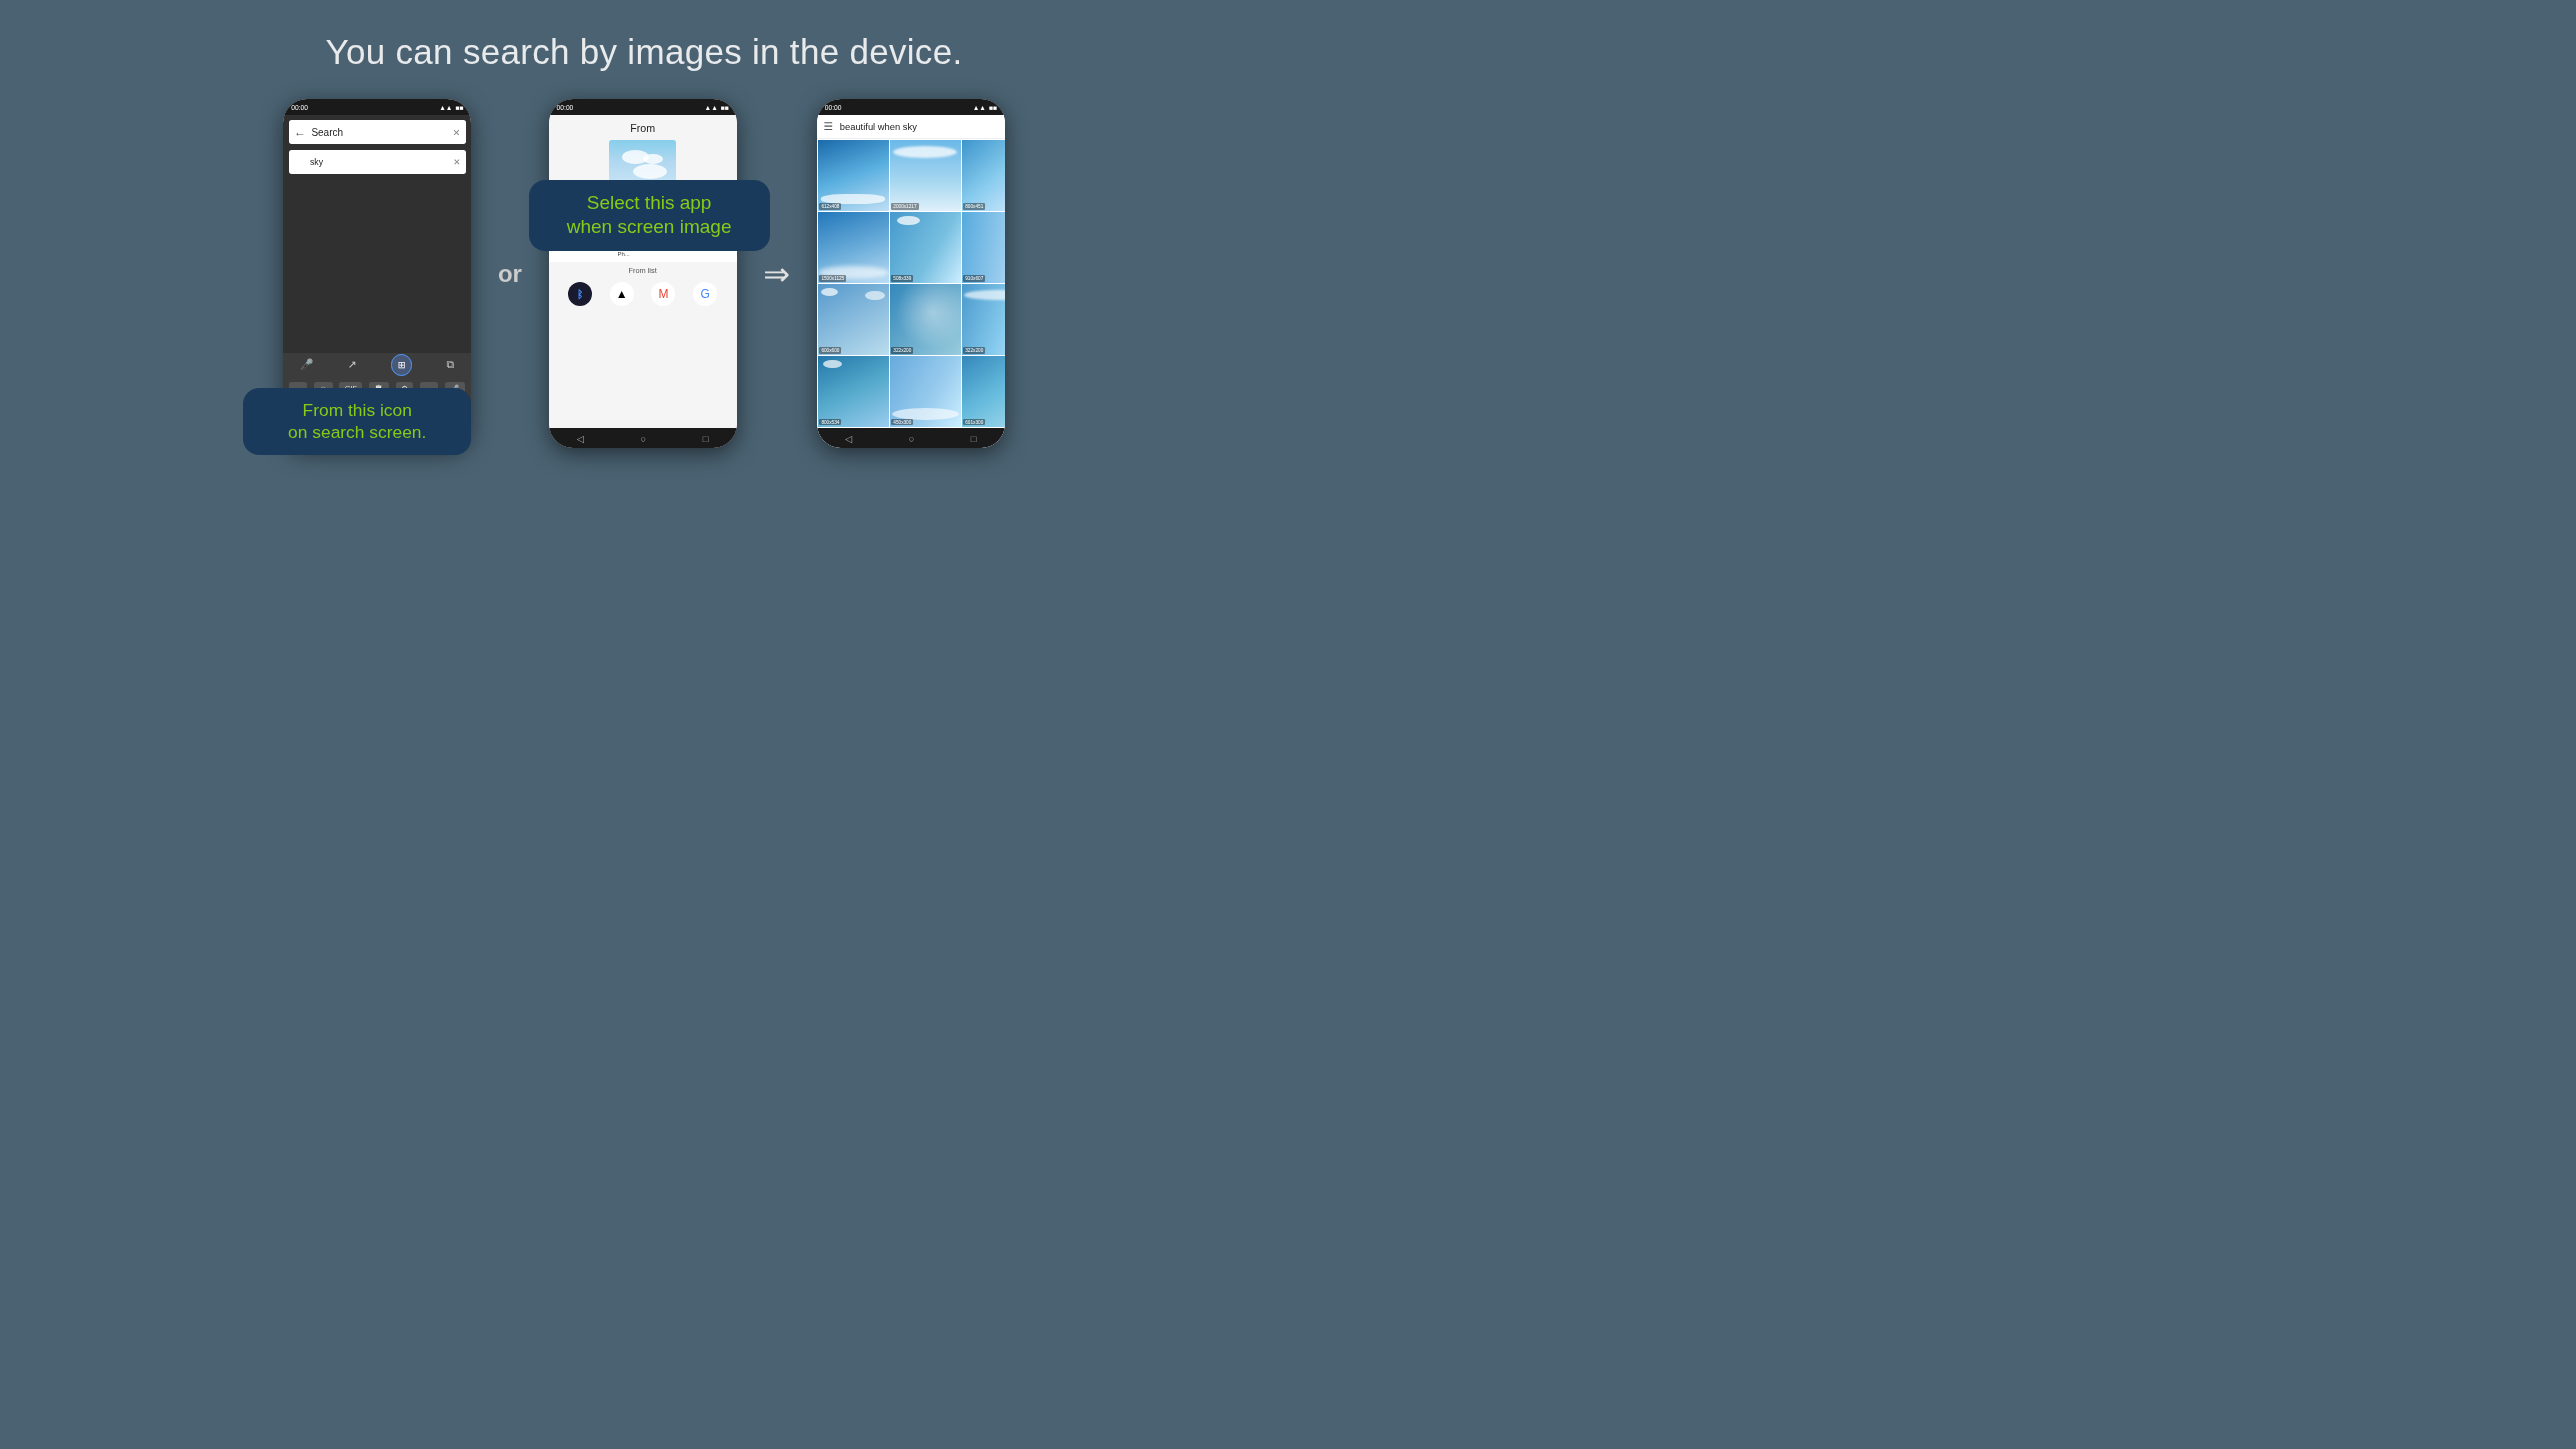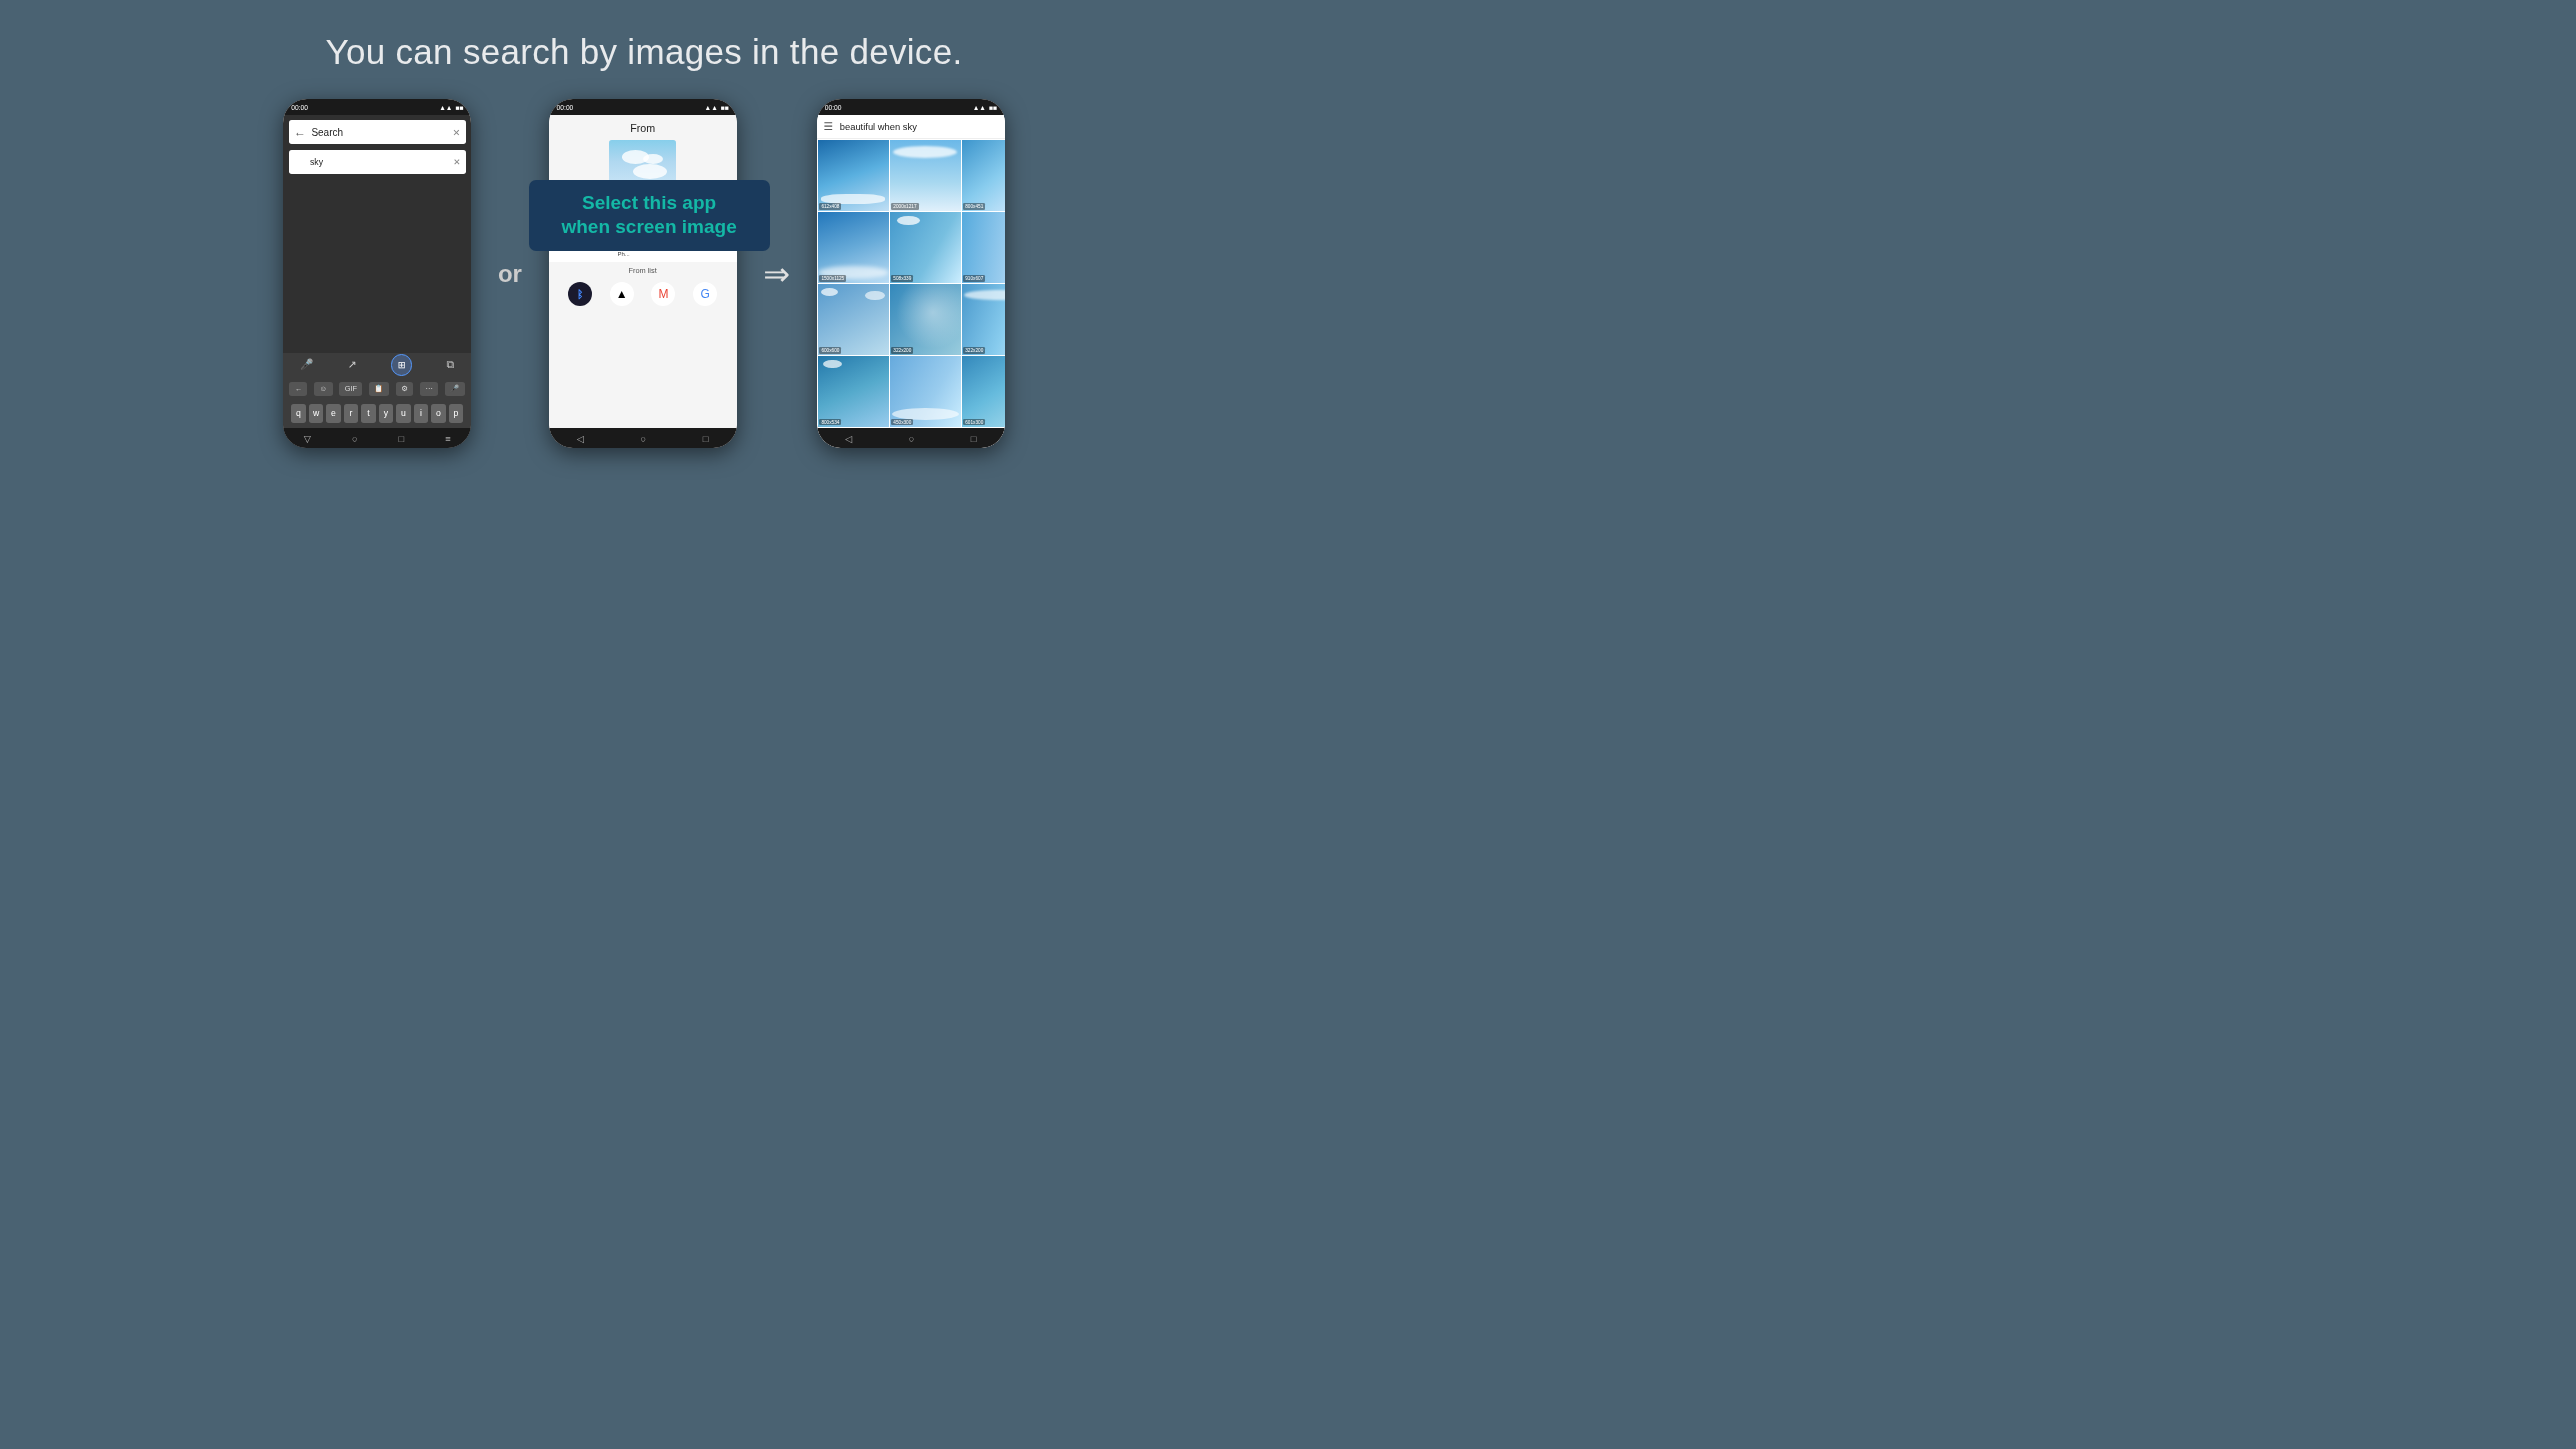--- a/index.html
+++ b/index.html
@@ -212,11 +212,11 @@
     
     .tooltip-box {
       background: #1a3a5c;
-      color: #14b8a6;
-      border-radius: 7px;
+      color: #84cc16;
+      border-radius: 16px;
       padding: 10.7px 13.4px;
       font-size: 19px;
-      font-weight: 700;
+      font-weight: 400;
       line-height: 1.3;
       text-align: center;
       position: absolute;

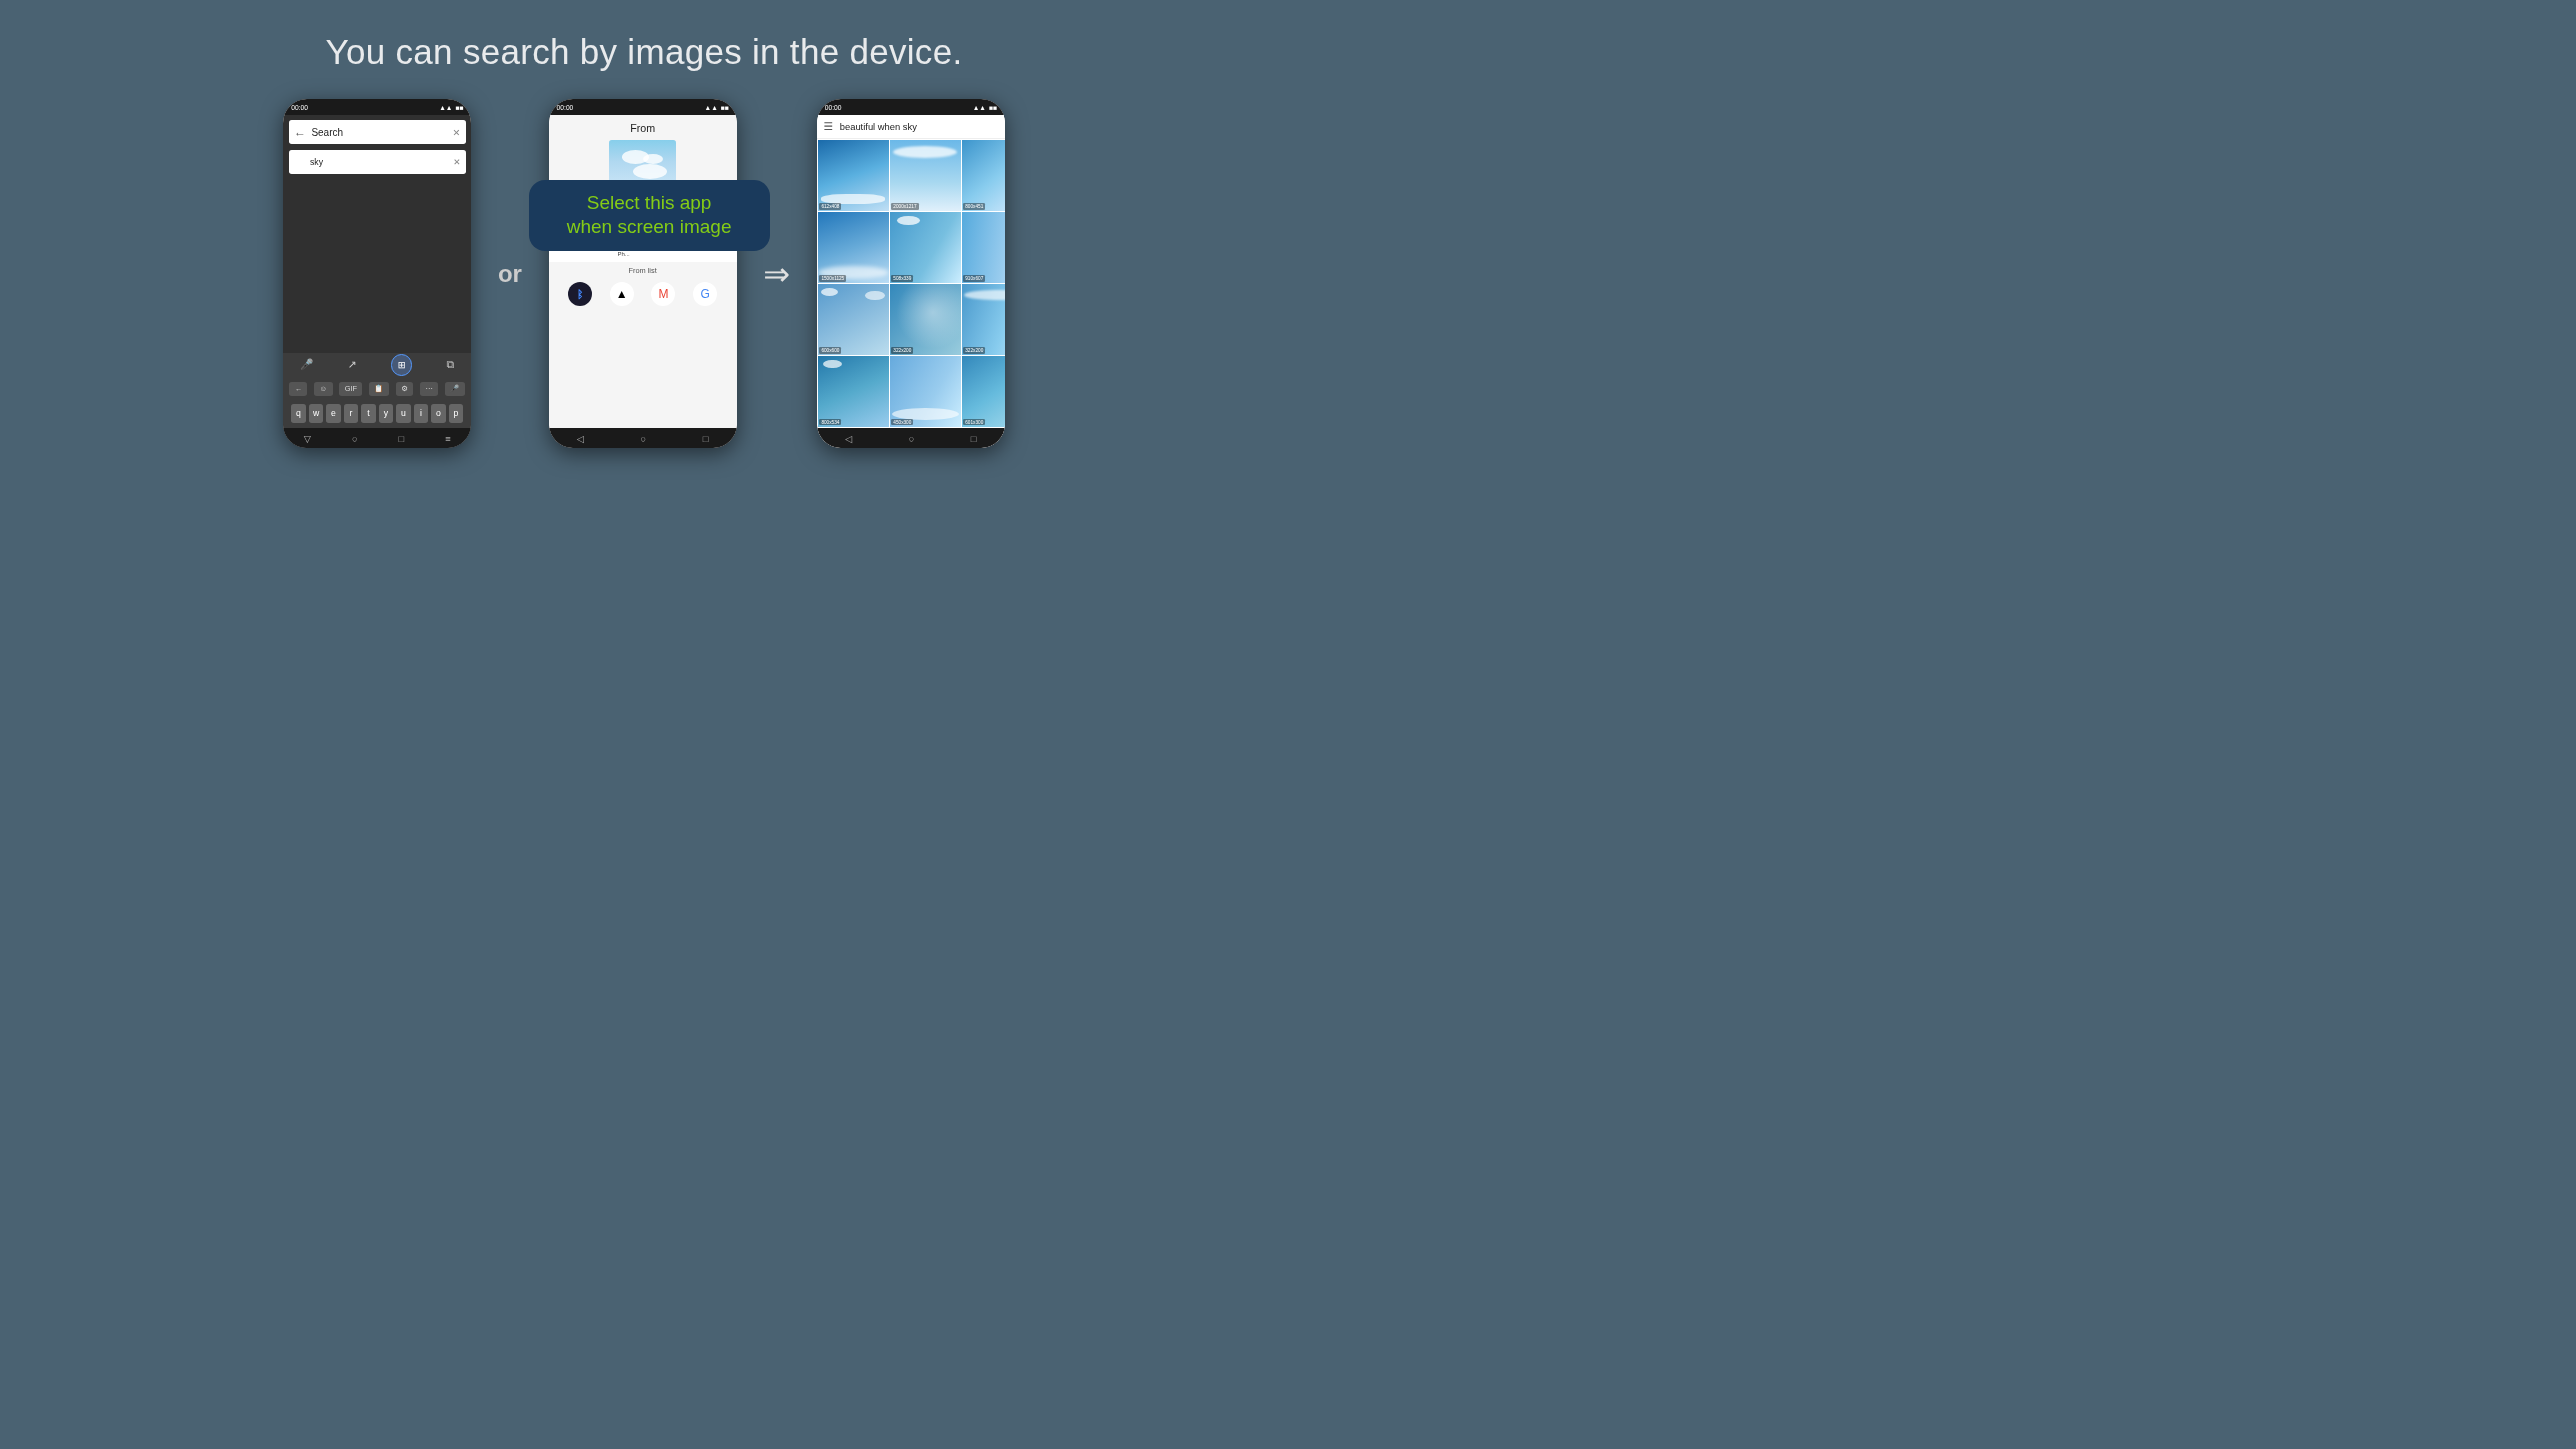--- a/index.html
+++ b/index.html
@@ -524,6 +524,10 @@
       </div>
     </div>
 
+    <div class="tooltip-box tooltip-phone1">
+      <span>From this icon</span><br>
+      <span>on search screen.</span>
+    </div>
   </div>
 
   <div class="or-text">or</div>

